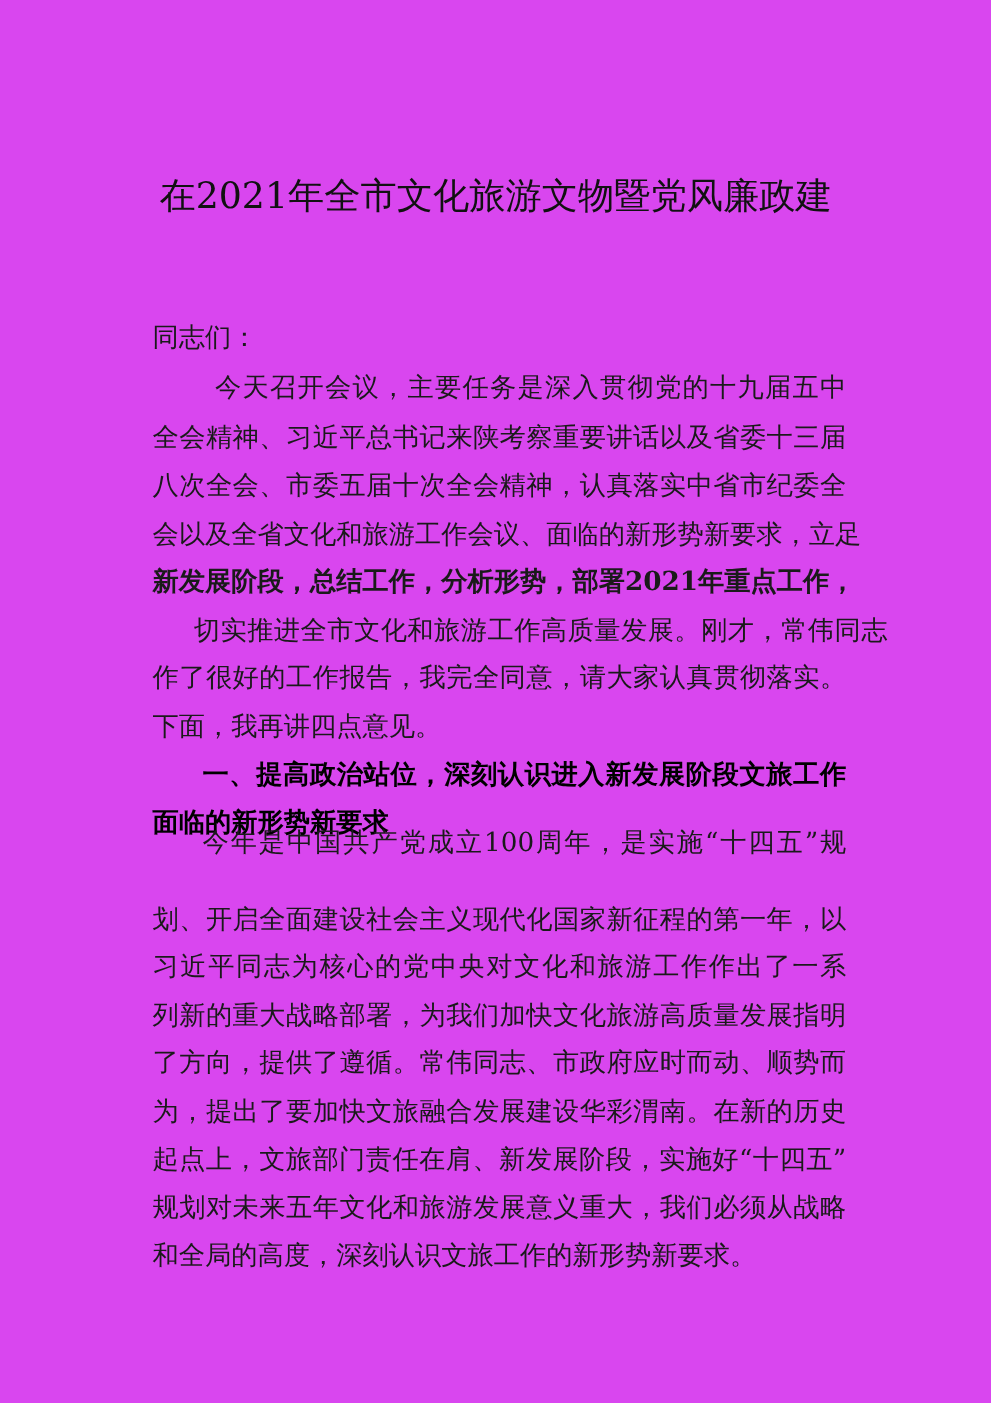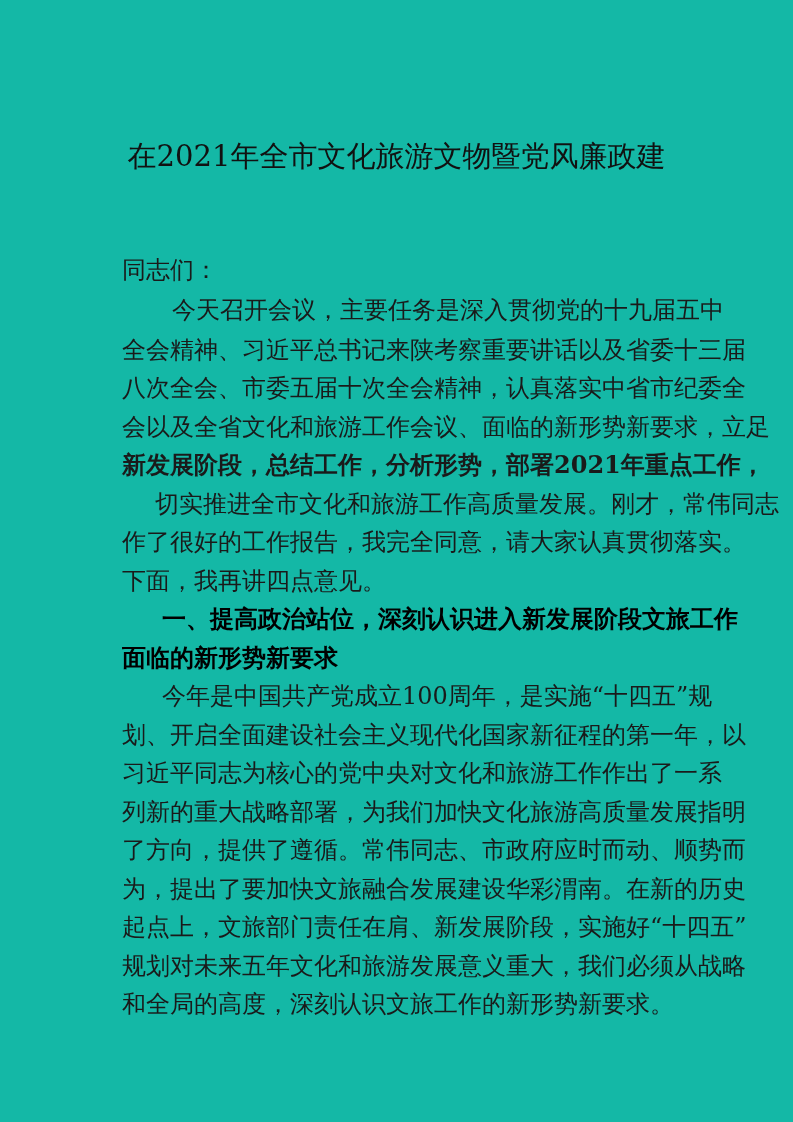--- a/index.html
+++ b/index.html
@@ -20,7 +20,7 @@
       left: 0; top: 0;
       width: 793px;
       height: 1122px;
-      background: #14b8a6;
+      background: #d946ef;
     }
     .title-line {
       position: absolute;

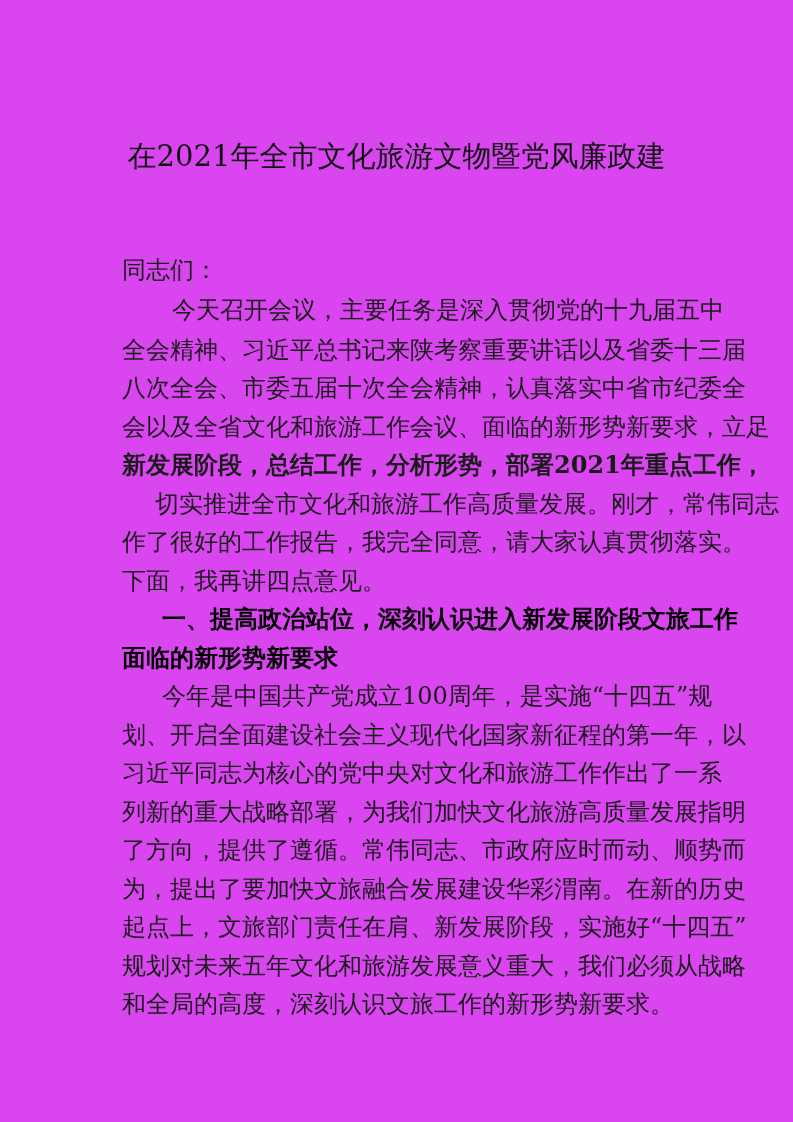--- a/index.html
+++ b/index.html
@@ -37,7 +37,7 @@
       position: absolute;
       left: 122px;
       width: 555px;
-      font-size: 24px;
+      font-size: 21px;
       line-height: 24px;
       white-space: nowrap;
       text-align: justify;

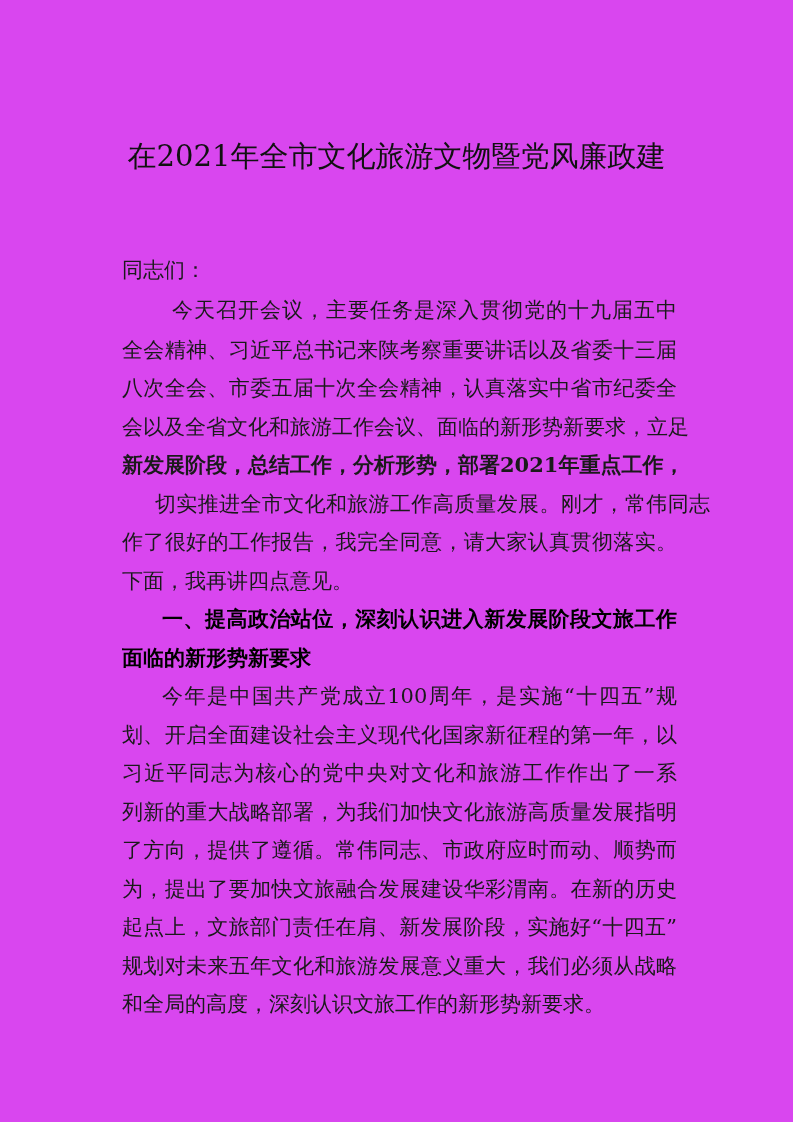--- a/index.html
+++ b/index.html
@@ -74,7 +74,7 @@
   <div class="line heading" style="top:607px; left:162px; width:515px;">一、提高政治站位，深刻认识进入新发展阶段文旅工作</div>
   <div class="line heading last" style="top:646px;">面临的新形势新要求</div>
 
-  <div class="line" style="top:684px; left:162px; width:515px;">今年是中国共产党成立100周年，是实施“十四五”规</div>
+  <div class="line" style="top:662px; left:162px; width:515px;">今年是中国共产党成立100周年，是实施“十四五”规</div>
   <div class="line" style="top:723px;">划、开启全面建设社会主义现代化国家新征程的第一年，以</div>
   <div class="line" style="top:761px;">习近平同志为核心的党中央对文化和旅游工作作出了一系</div>
   <div class="line" style="top:800px;">列新的重大战略部署，为我们加快文化旅游高质量发展指明</div>

